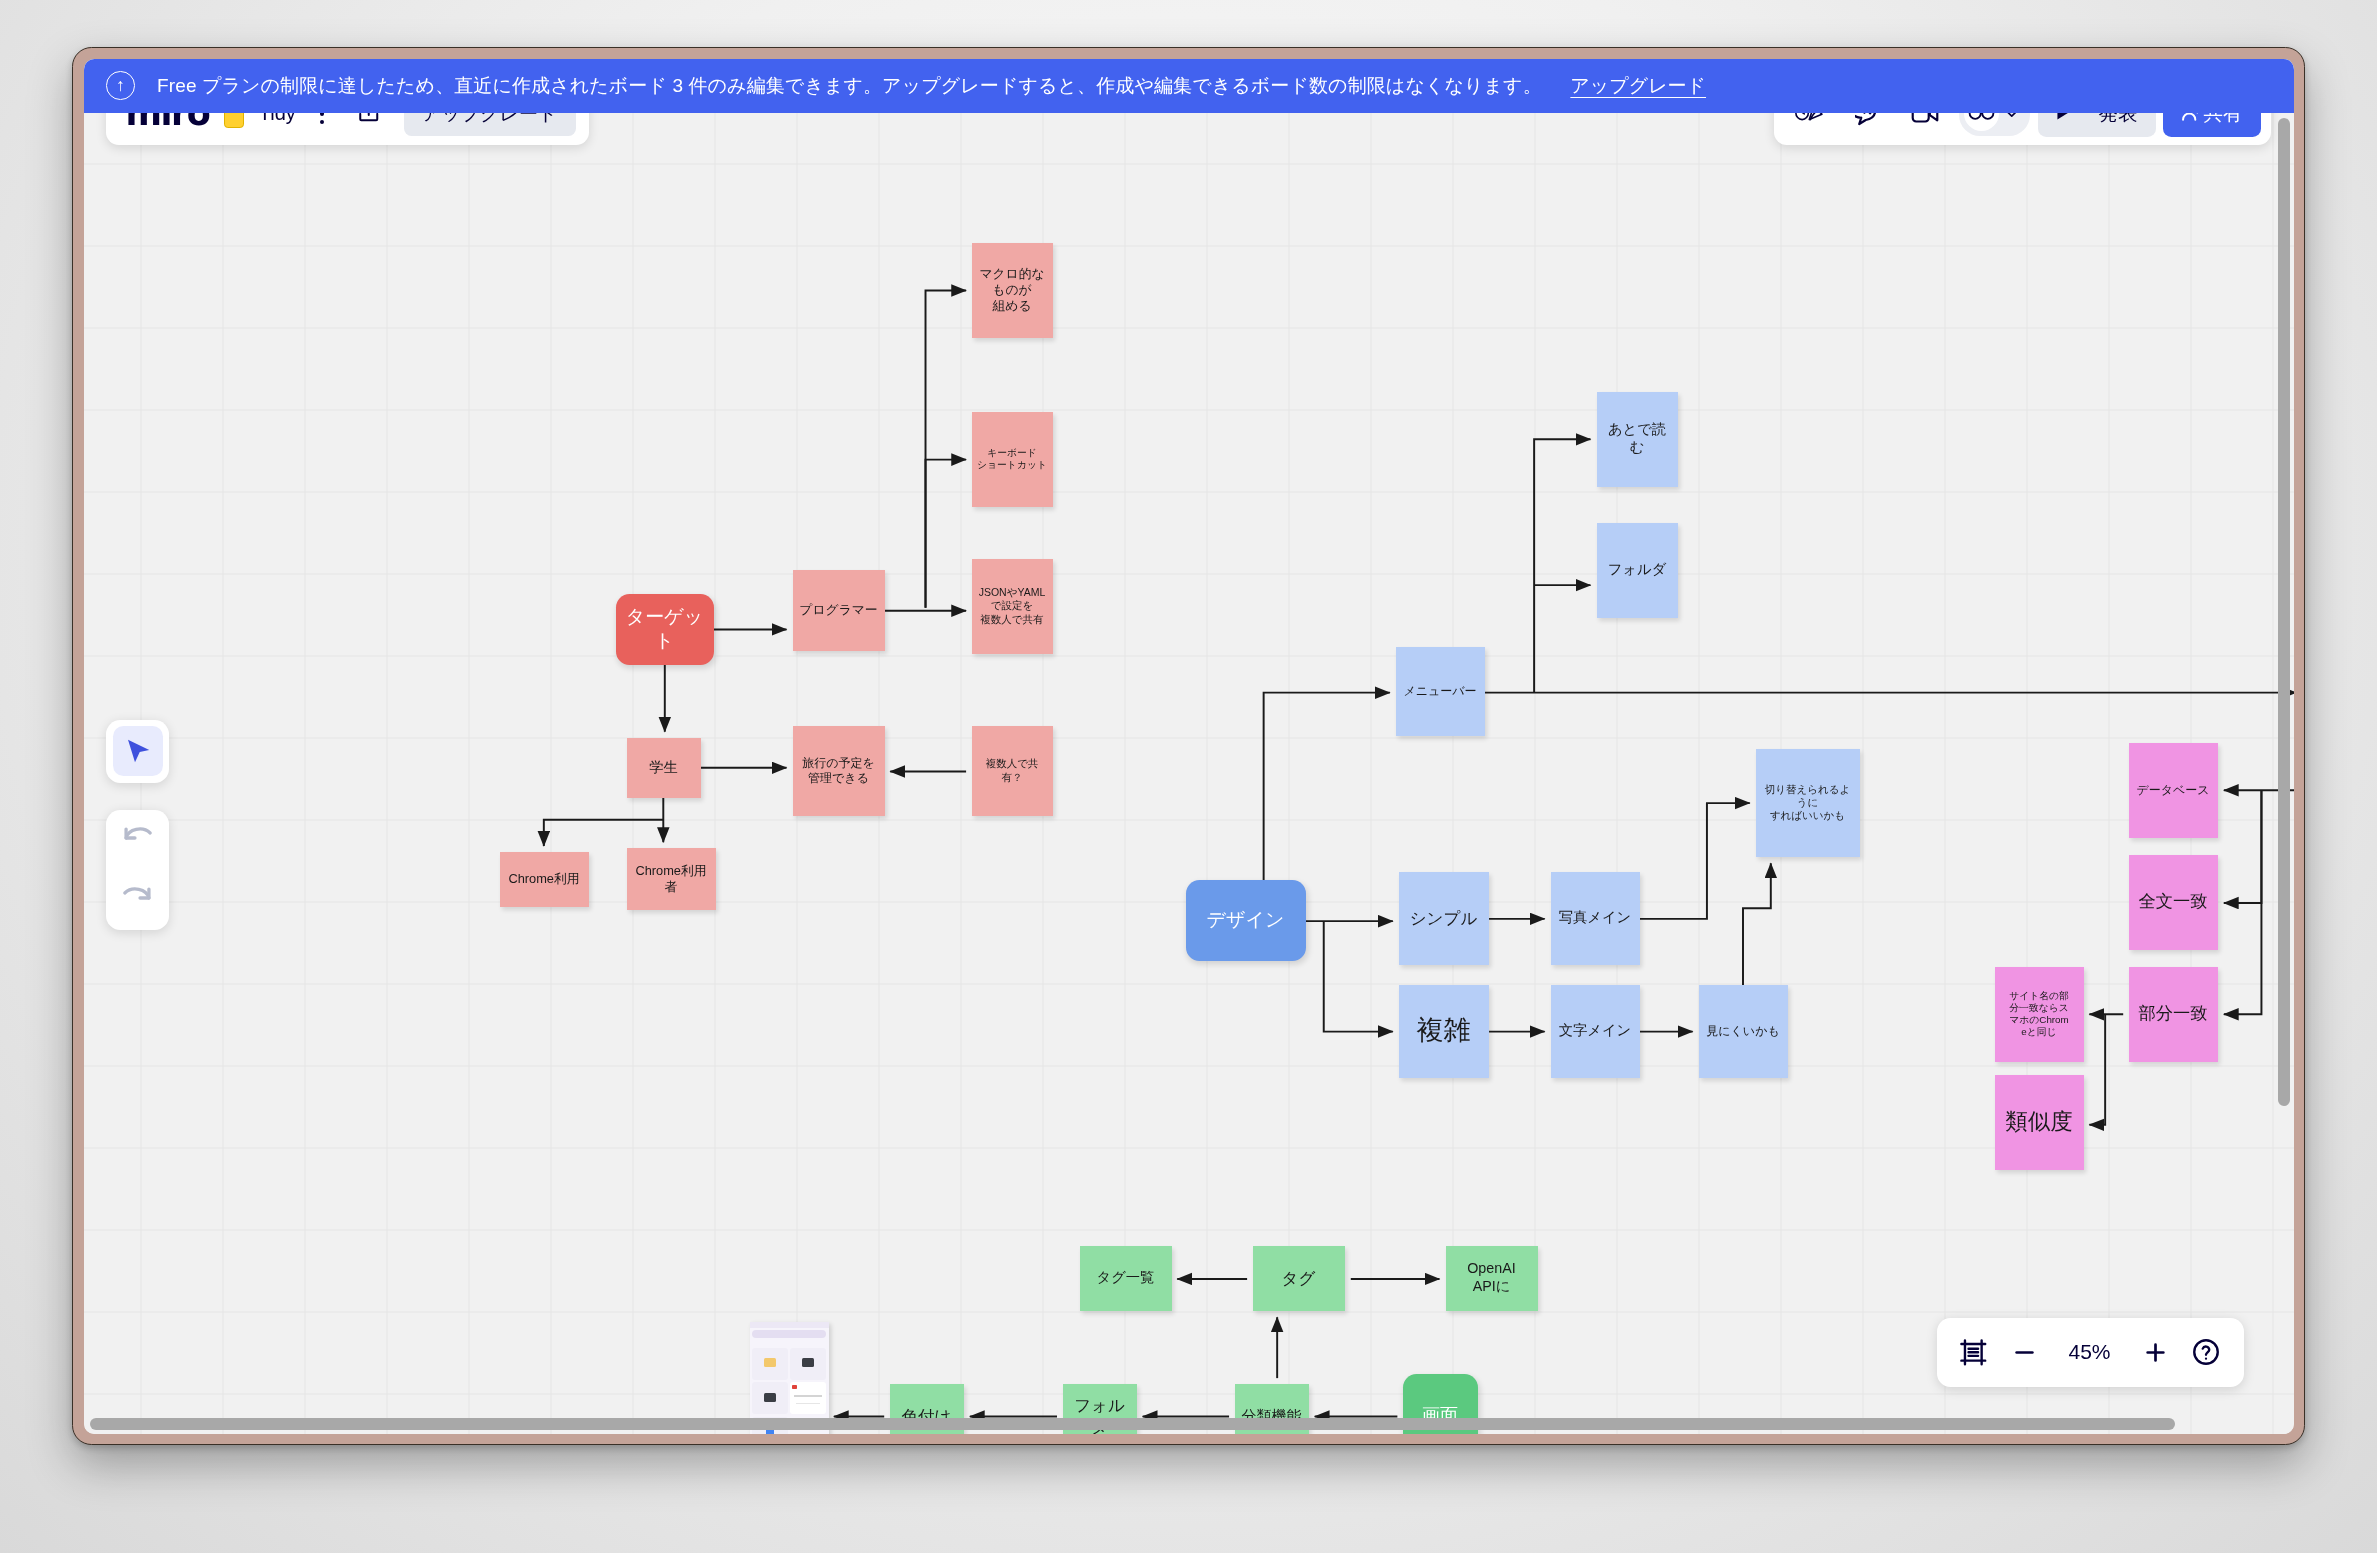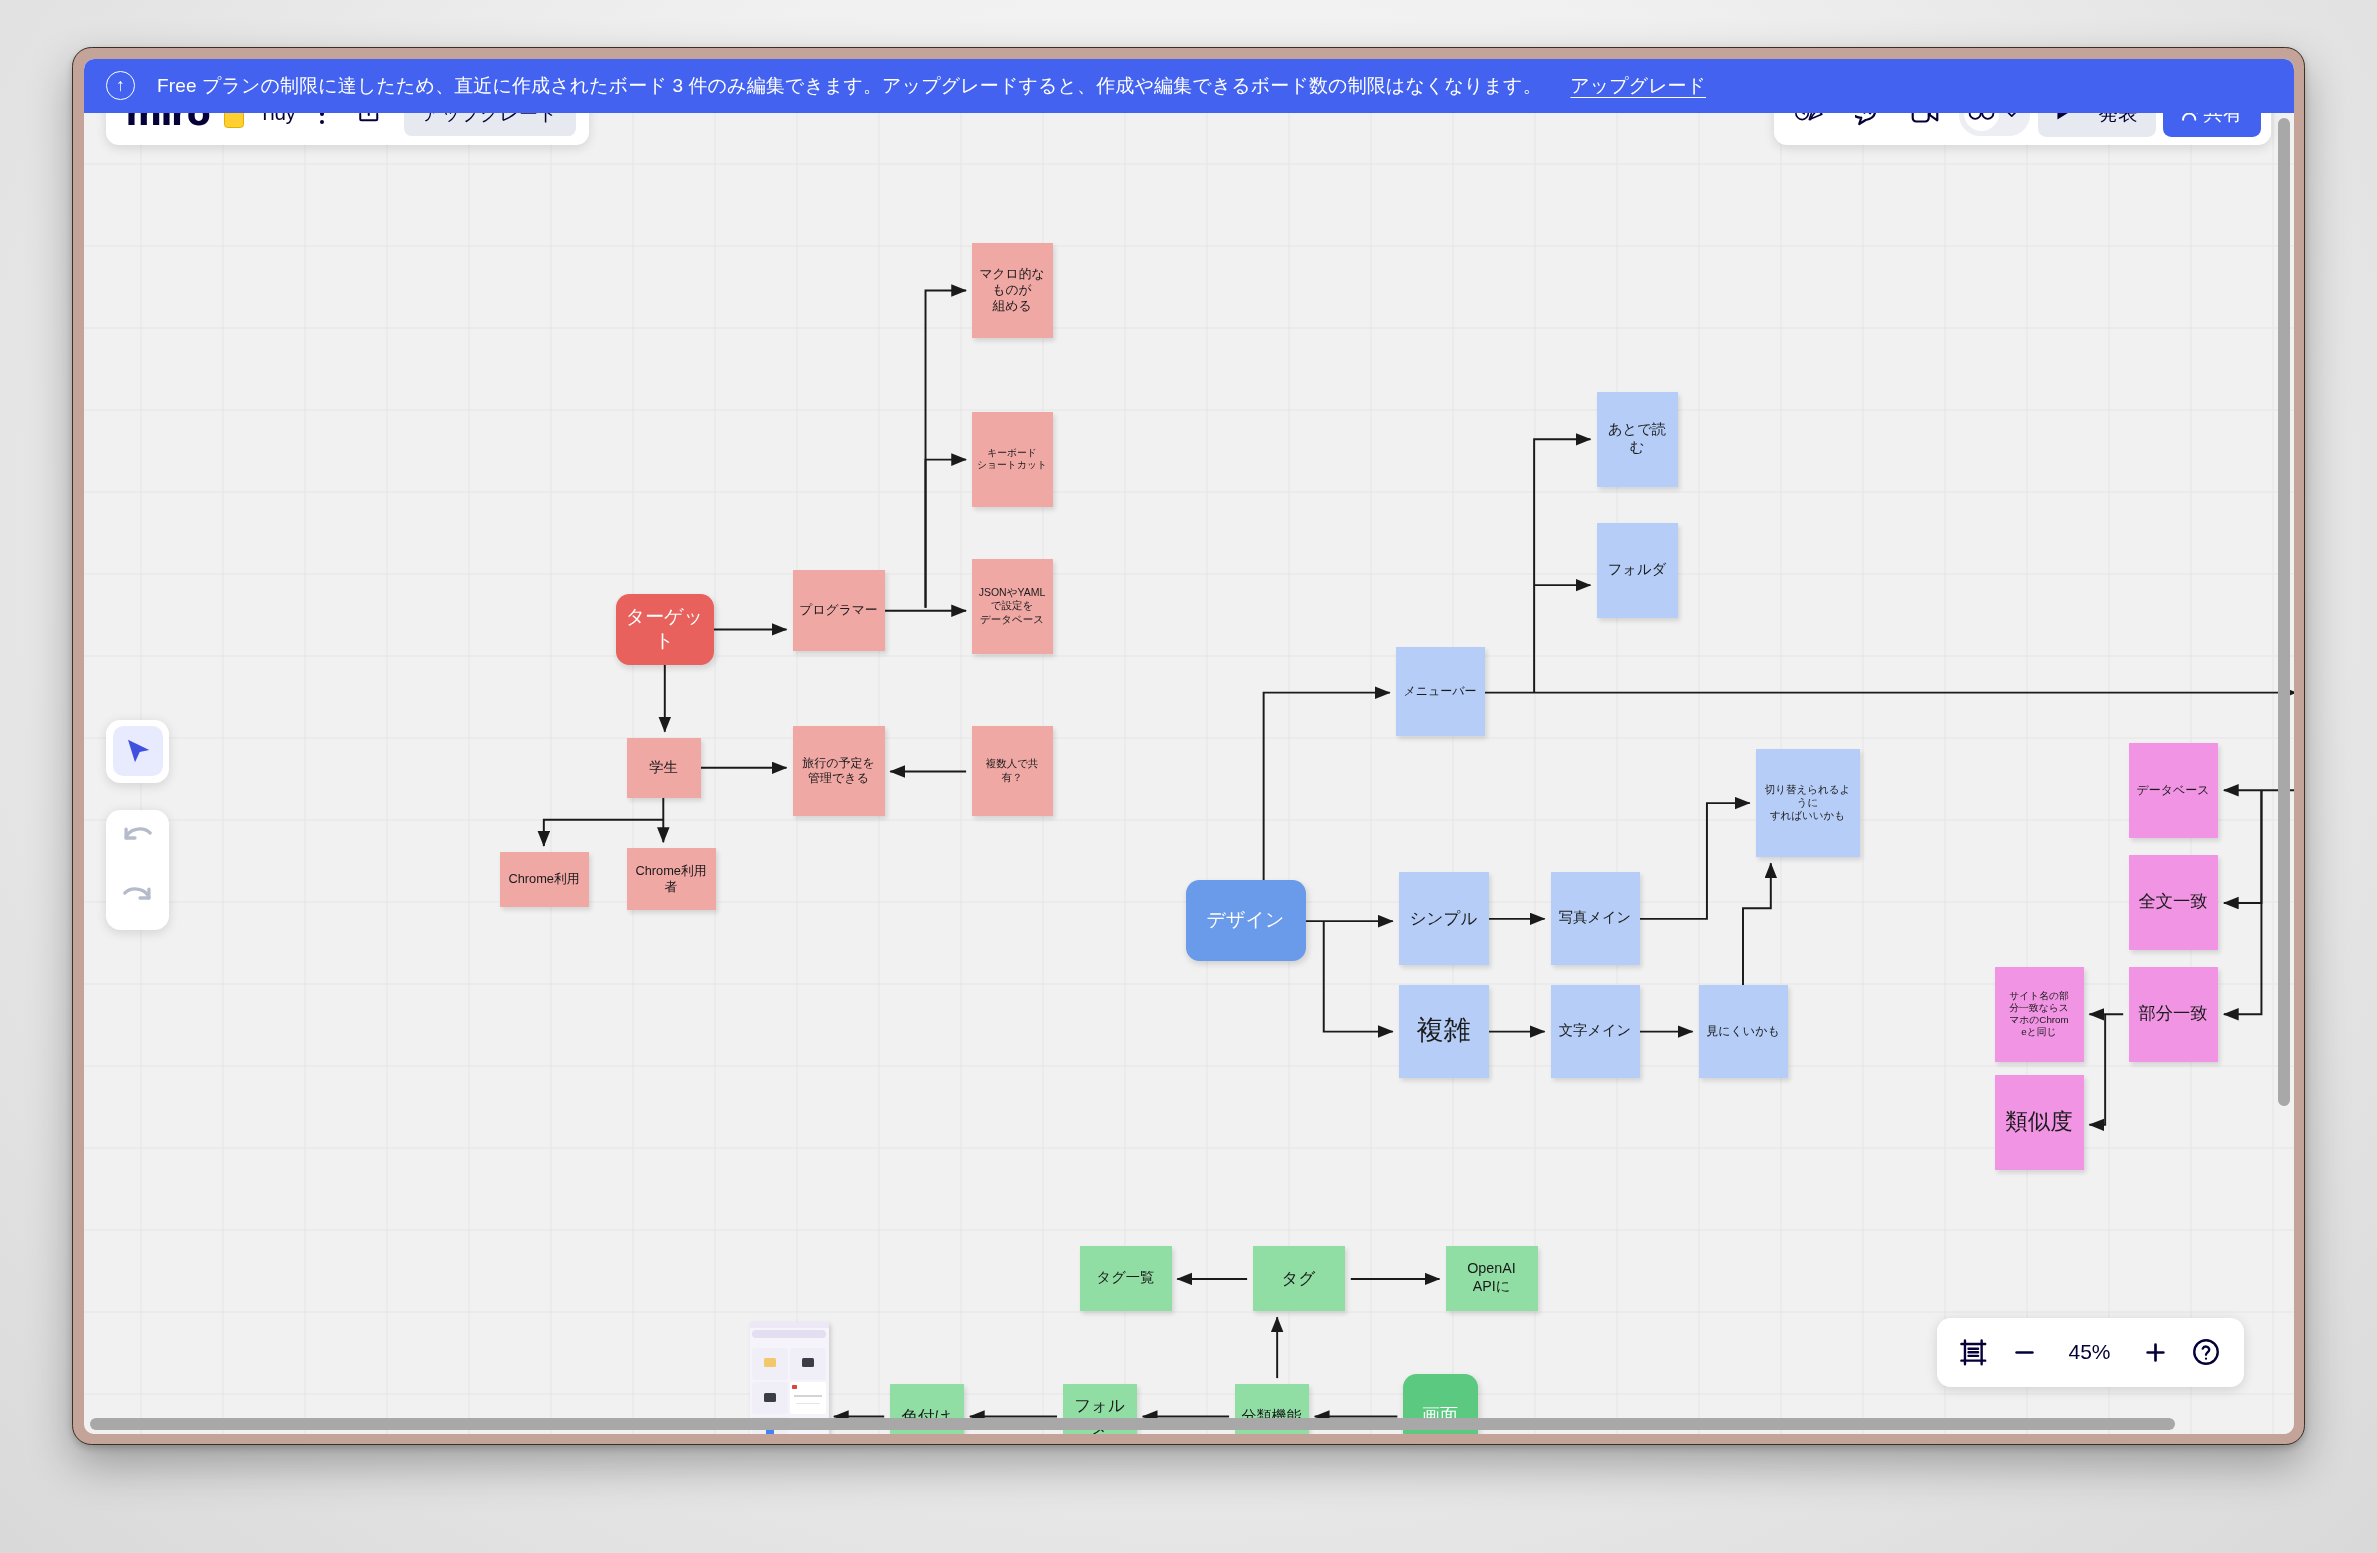--- a/index.html
+++ b/index.html
@@ -306,7 +306,7 @@
 ショートカット</div>
             <div class="node" style="left: 888px; top: 500px; width: 81px; height: 95px; background: rgb(240, 168, 165); font-size: 10.5px;">JSONやYAML
 で設定を
-データベース</div>
+複数人で共有</div>
             <div class="node round" style="left: 532px; top: 535px; width: 98px; height: 71px; background: rgb(232, 97, 92); font-size: 19px; color: rgb(255, 255, 255);">ターゲット</div>
             <div class="node" style="left: 709px; top: 511px; width: 92px; height: 81px; background: rgb(240, 168, 165); font-size: 12.8px;">プログラマー</div>
             <div class="node" style="left: 543px; top: 679px; width: 74px; height: 60px; background: rgb(240, 168, 165); font-size: 14.3px;">学生</div>

